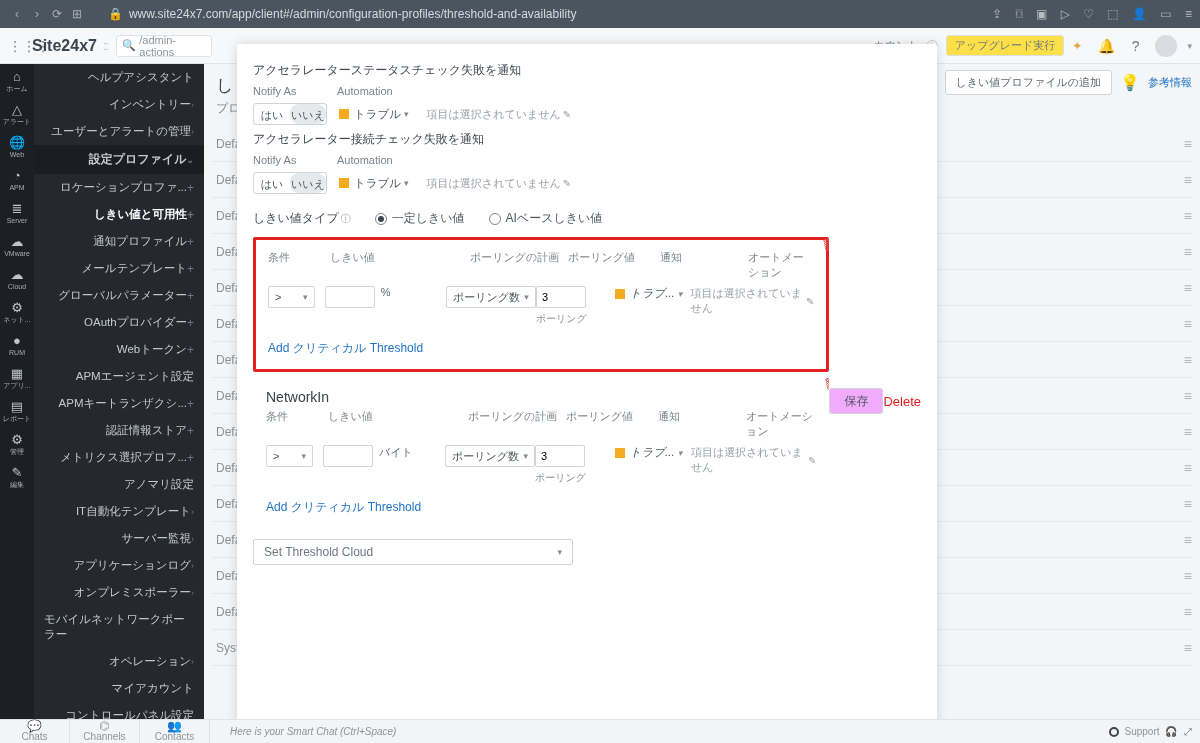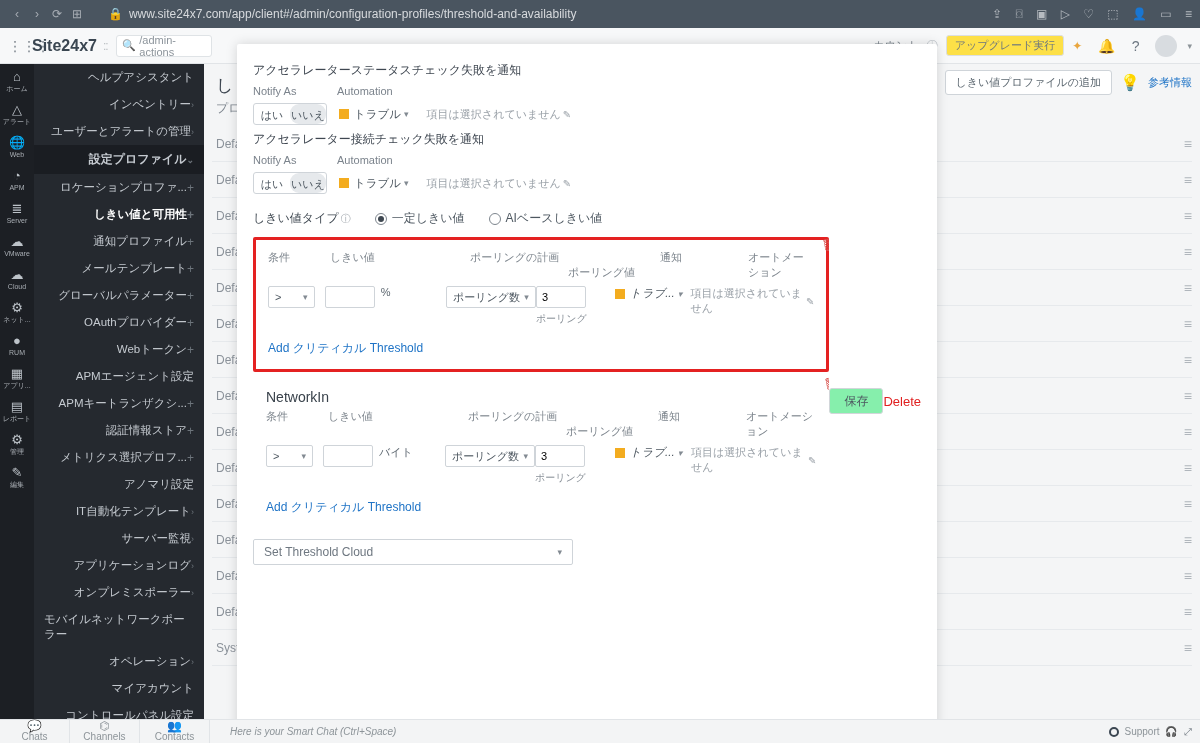--- a/index.html
+++ b/index.html
@@ -84,7 +84,7 @@
 .th-headers .c1 { width: 62px; }
 .th-headers .c2 { width: 140px; }
 .th-headers .c3 { width: 98px; }
-.th-headers .c4 { width: 92px; margin-top: 15px; }
+.th-headers .c4 { width: 92px; }
 .th-headers .c5 { width: 88px; }
 .th-headers .c6 { flex: 1; }
 

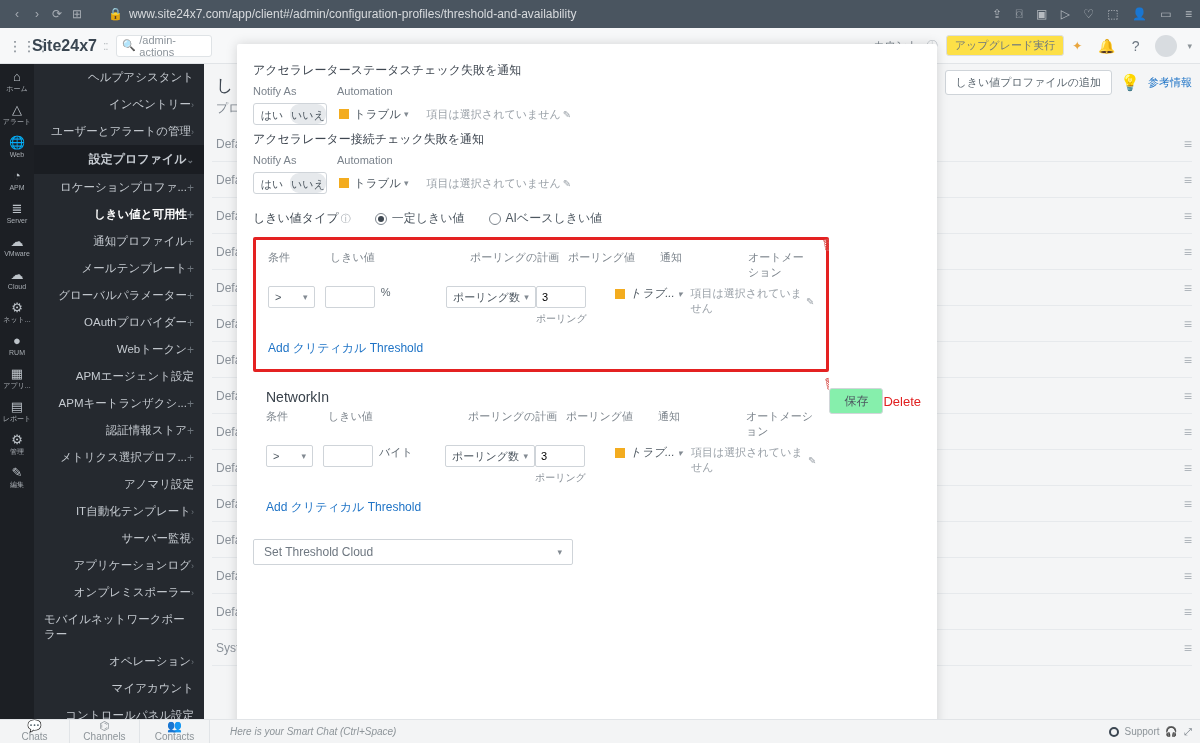--- a/index.html
+++ b/index.html
@@ -102,7 +102,7 @@
 .set-select { margin-top: 10px; width: 320px; height: 26px; border: 1px solid #cfd4d9; border-radius: 2px; display: flex; align-items: center; justify-content: space-between; padding: 0 10px; font-size: 12px; color: #6e7780; cursor: pointer; }
 
 .modal-footer { display: flex; align-items: center; margin-top: 16px; }
-.save-btn { background: #86efac; border: 1px solid #d2d6da; border-radius: 3px; height: 26px; font-size: 12px; color: #4d5760; cursor: pointer; padding: 0 14px; }
+.save-btn { background: #f0abfc; border: 1px solid #d2d6da; border-radius: 3px; height: 26px; font-size: 12px; color: #4d5760; cursor: pointer; padding: 0 14px; }
 .delete-link { color: #e02020; font-size: 13px; margin-left: auto; cursor: pointer; }
 
 

